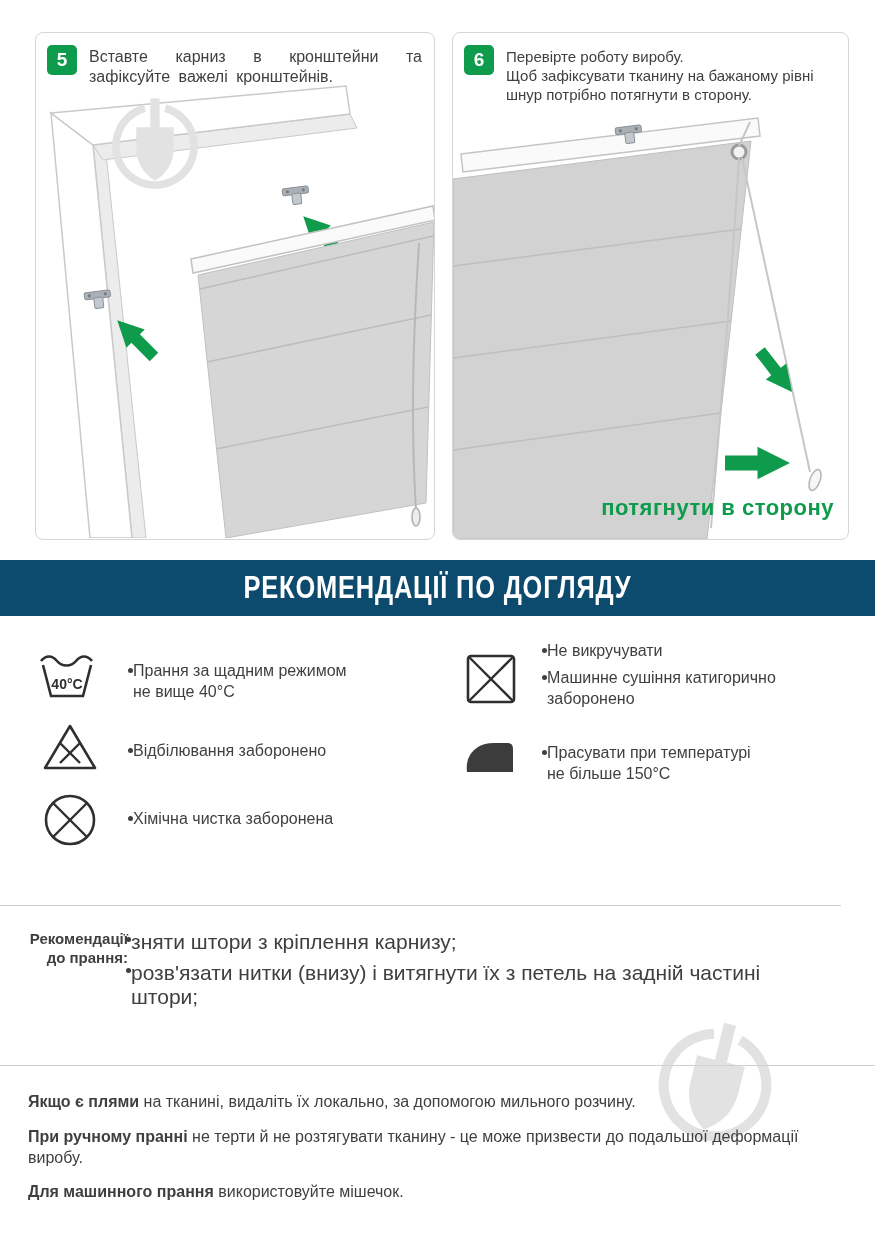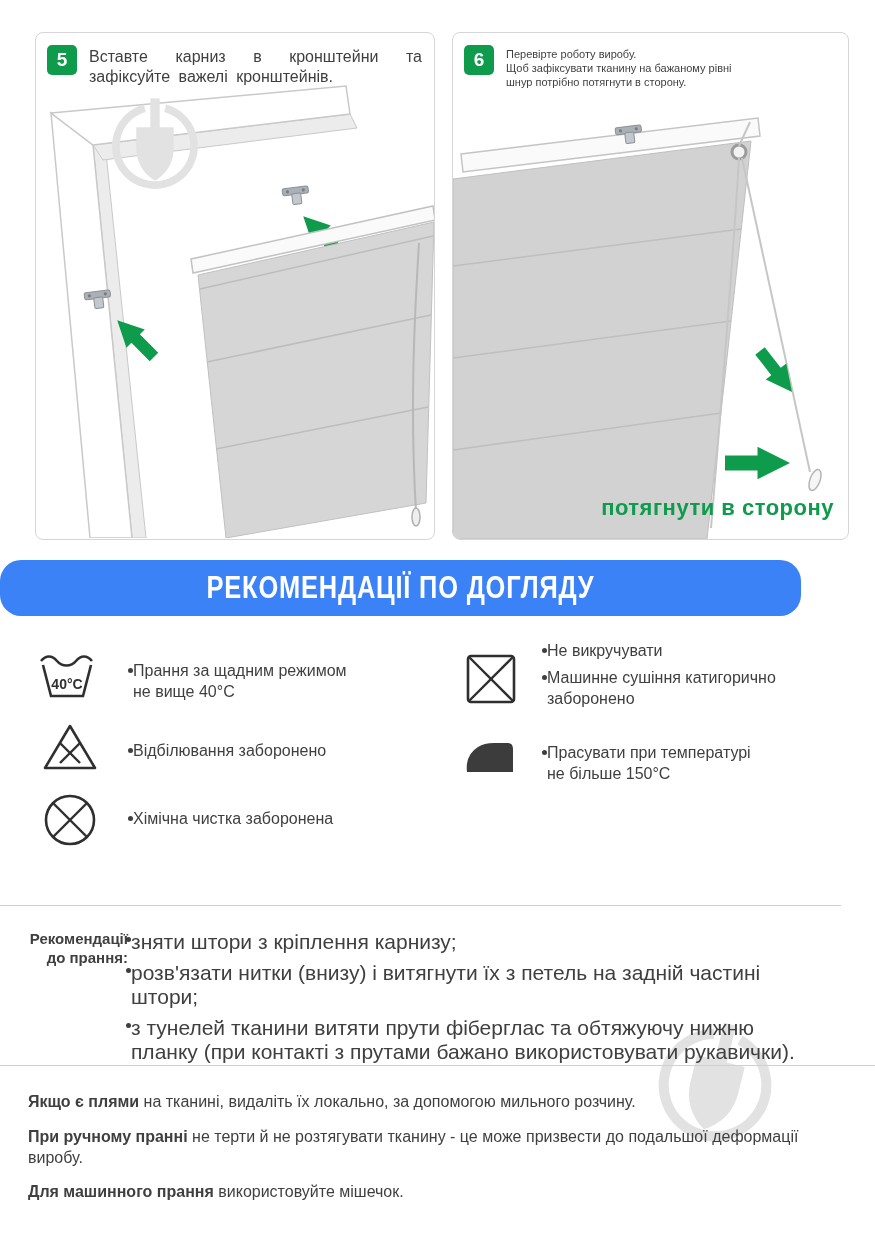--- a/index.html
+++ b/index.html
@@ -22,7 +22,7 @@
     color:#fff;font-weight:bold;font-size:19px;display:flex;align-items:center;justify-content:center;}
   .step-text{font-size:16px;line-height:1.28;padding-top:2px;white-space:pre-line;}
   .p5 .step-text{text-align:justify;word-spacing:4px;}
-  .p6 .step-text{font-size:11px;}
+  .p6 .step-text{font-size:15px;}
   .illus{position:absolute;left:0;z-index:2;}
   .illus5{top:50px;width:398px;height:455px;}
   .illus6{top:75px;width:395px;height:431px;}

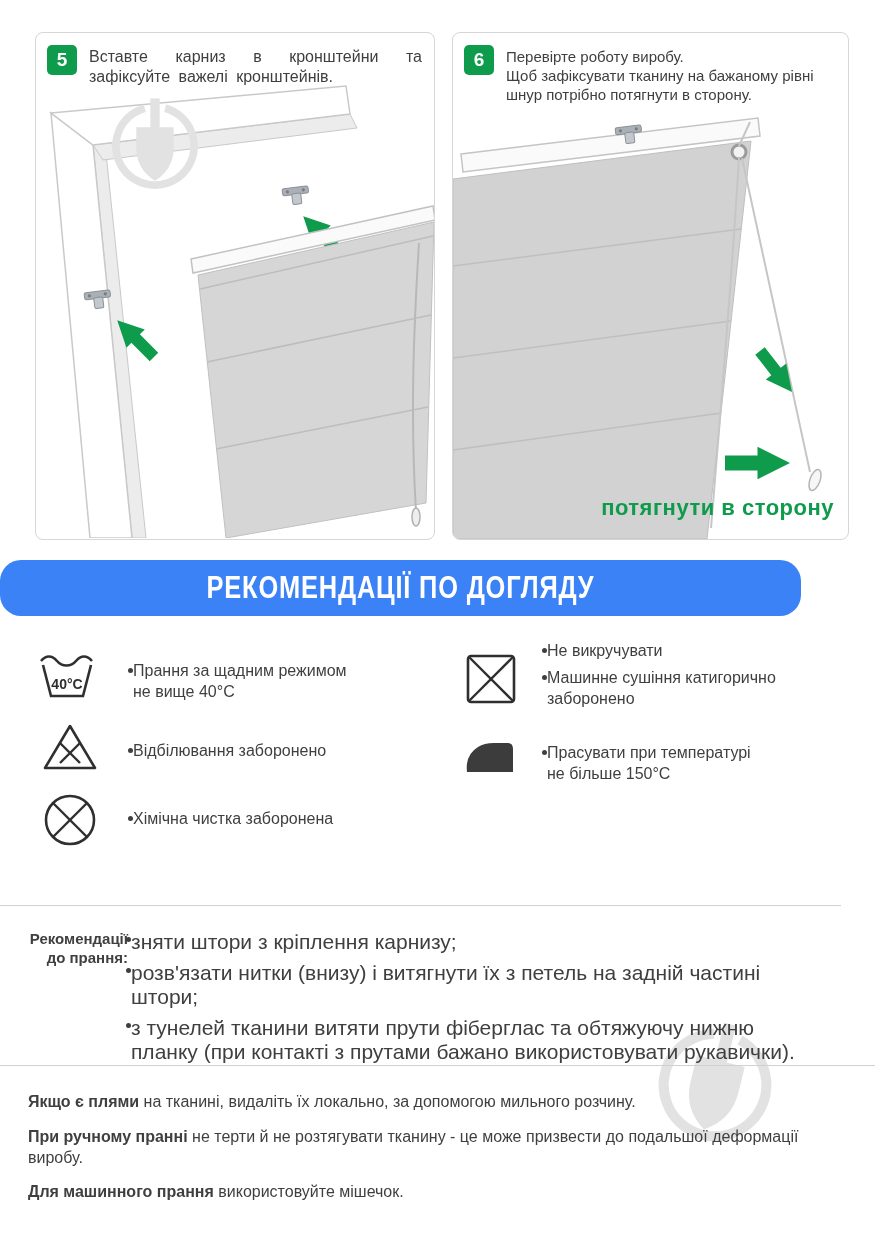--- a/index.html
+++ b/index.html
@@ -35,8 +35,8 @@
   .wm-bottom{left:648px;top:1018px;width:134px;height:134px;transform:rotate(14deg);z-index:0;}
 
   
-  .banner{position:absolute;top:560px;left:0;width:801px;height:56px;background:#3b82f6;
-    display:flex;align-items:center;justify-content:center;border-radius:21px;}
+  .banner{position:absolute;top:560px;left:0;width:875px;height:56px;background:#0c4a6e;
+    display:flex;align-items:center;justify-content:center;}
   .banner span{color:#fff;font-size:31px;font-weight:bold;letter-spacing:1px;
     display:inline-block;transform:scaleX(.82);}
 

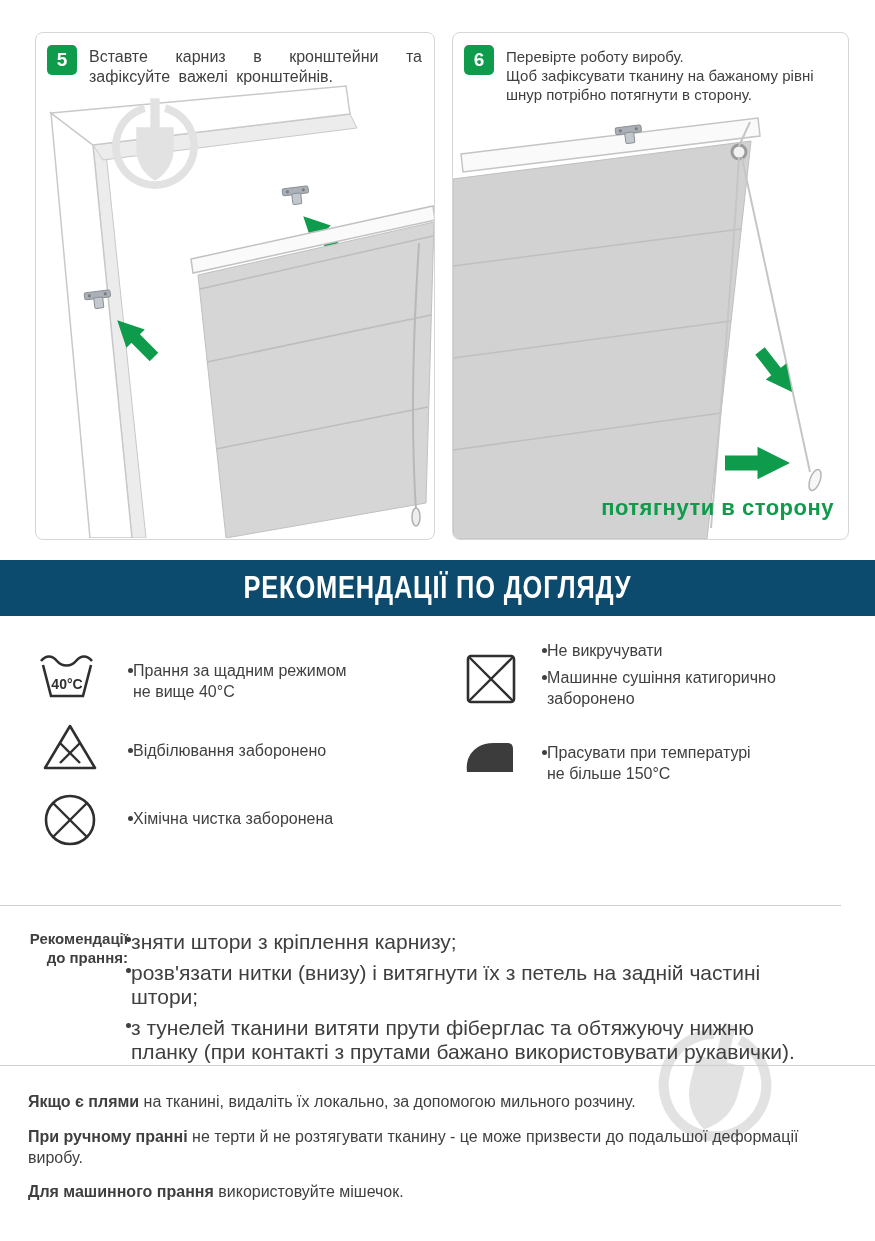--- a/index.html
+++ b/index.html
@@ -260,10 +260,6 @@
         <div class="dot"></div>
         <div class="txt">розв'язати нитки (внизу) і витягнути їх з петель на задній частині штори;</div>
       </div>
-      <div class="b-row">
-        <div class="dot"></div>
-        <div class="txt">з тунелей тканини витяти прути фіберглас та обтяжуючу нижню планку (при контакті з прутами бажано використовувати рукавички).</div>
-      </div>
     </div>
   </div>
 

